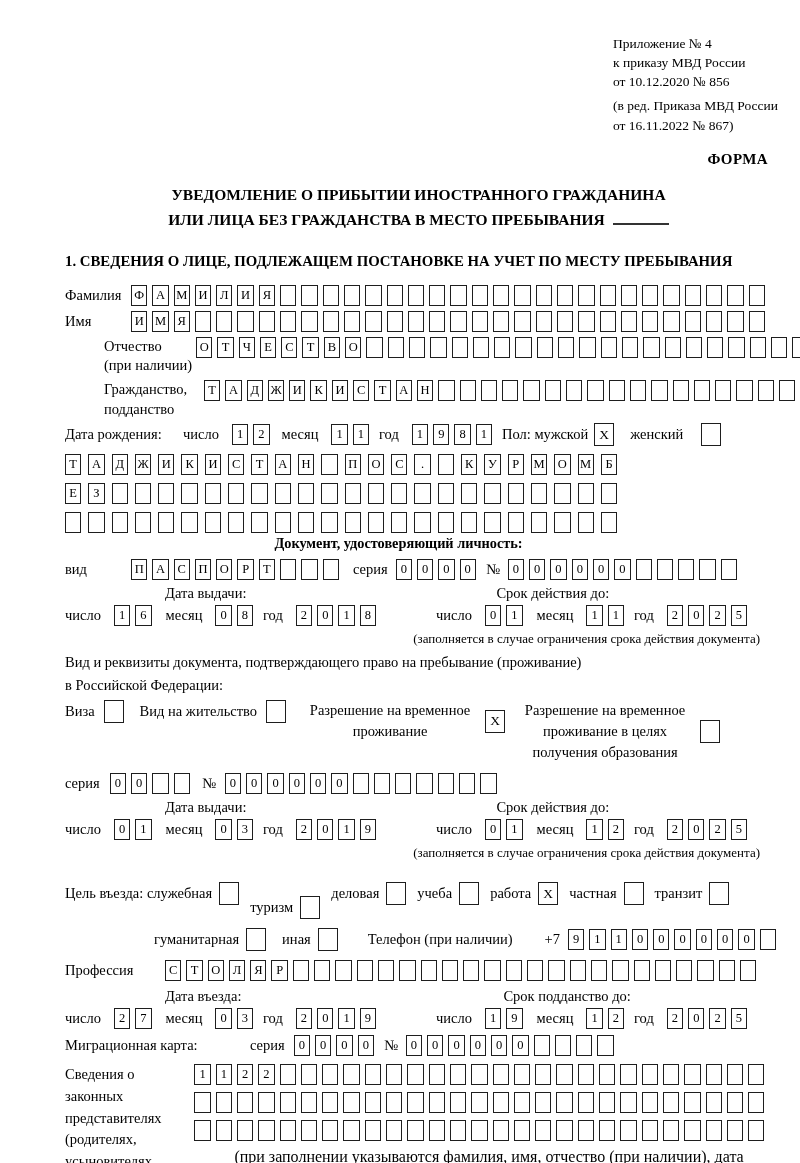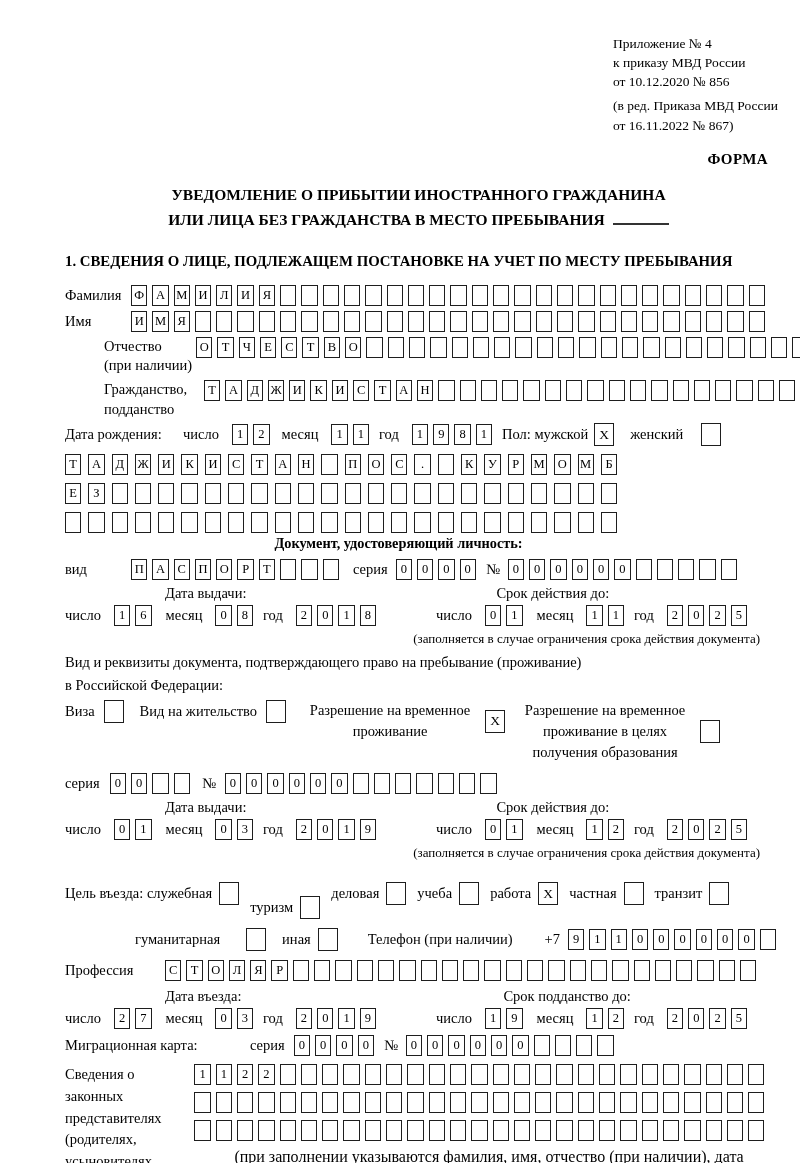--- a/index.html
+++ b/index.html
@@ -567,7 +567,7 @@
   </div>
 
   <div class="row" style="margin-bottom:9px;">
-    <span class="pitem" style="margin-left:70px;gap:19px;">
+    <span class="pitem" style="margin-left:89px;">
       <span class="plbl">гуманитарная</span>
       <span class="chk"></span>
     </span>

